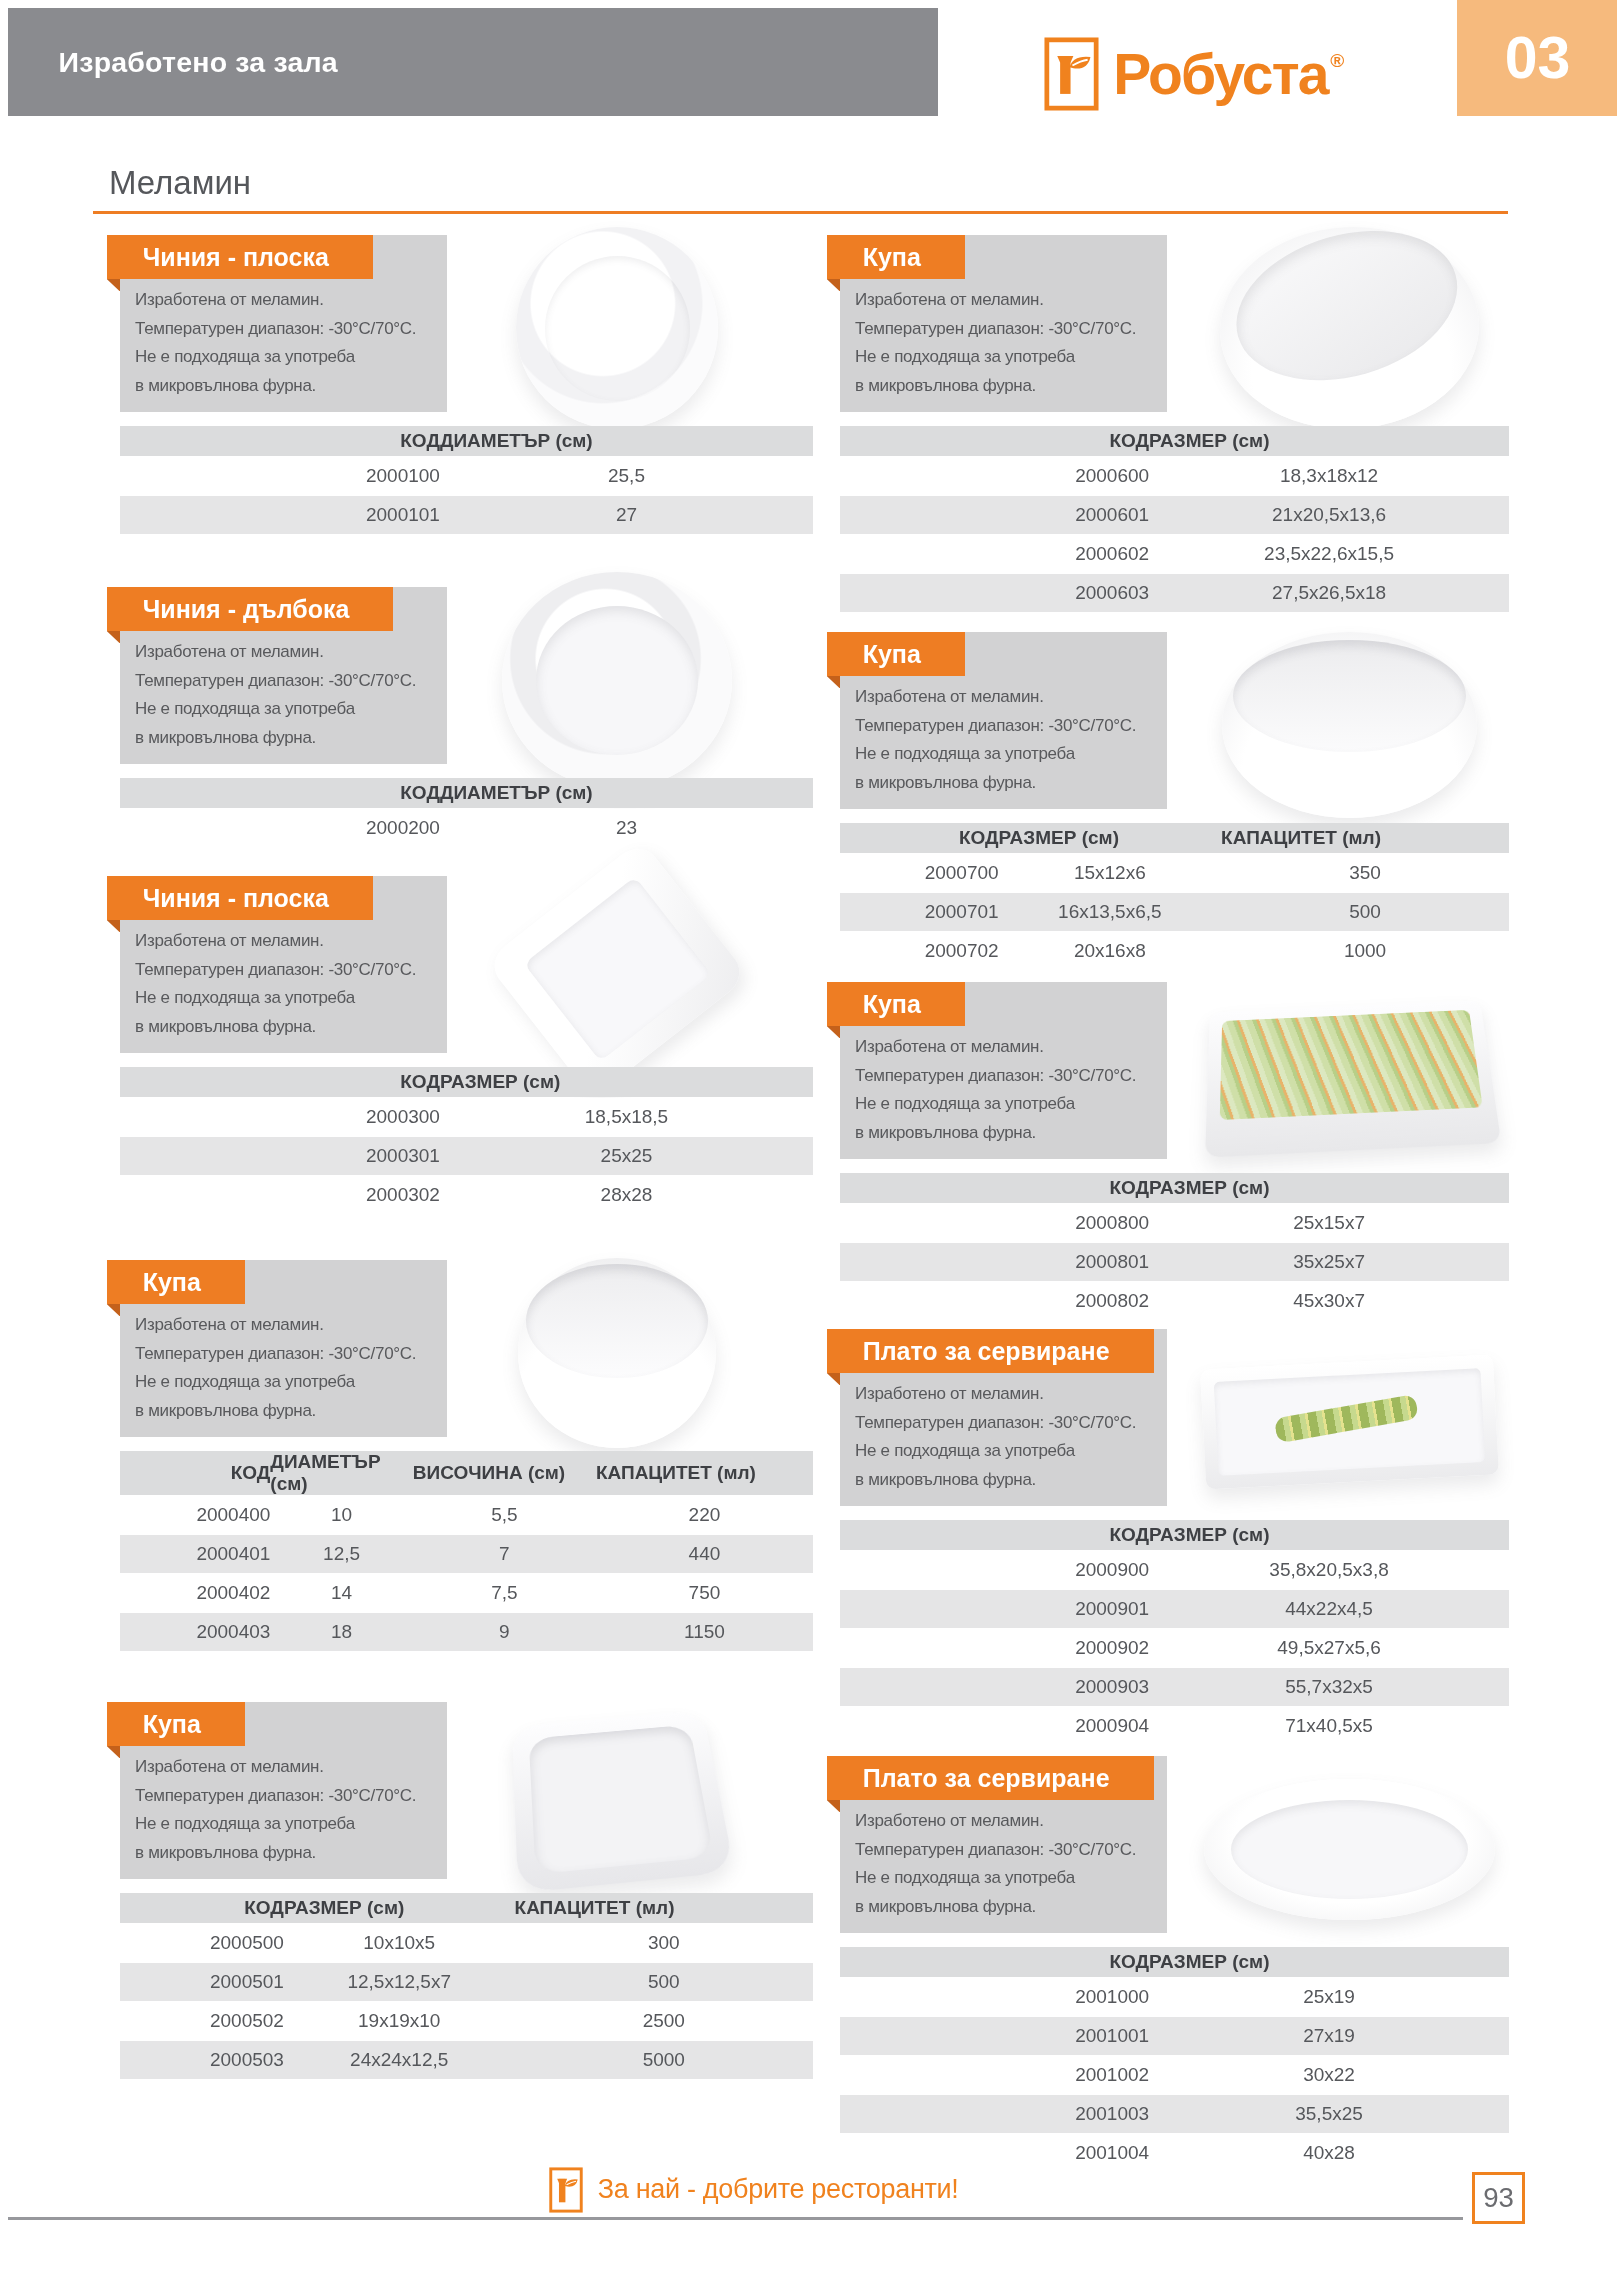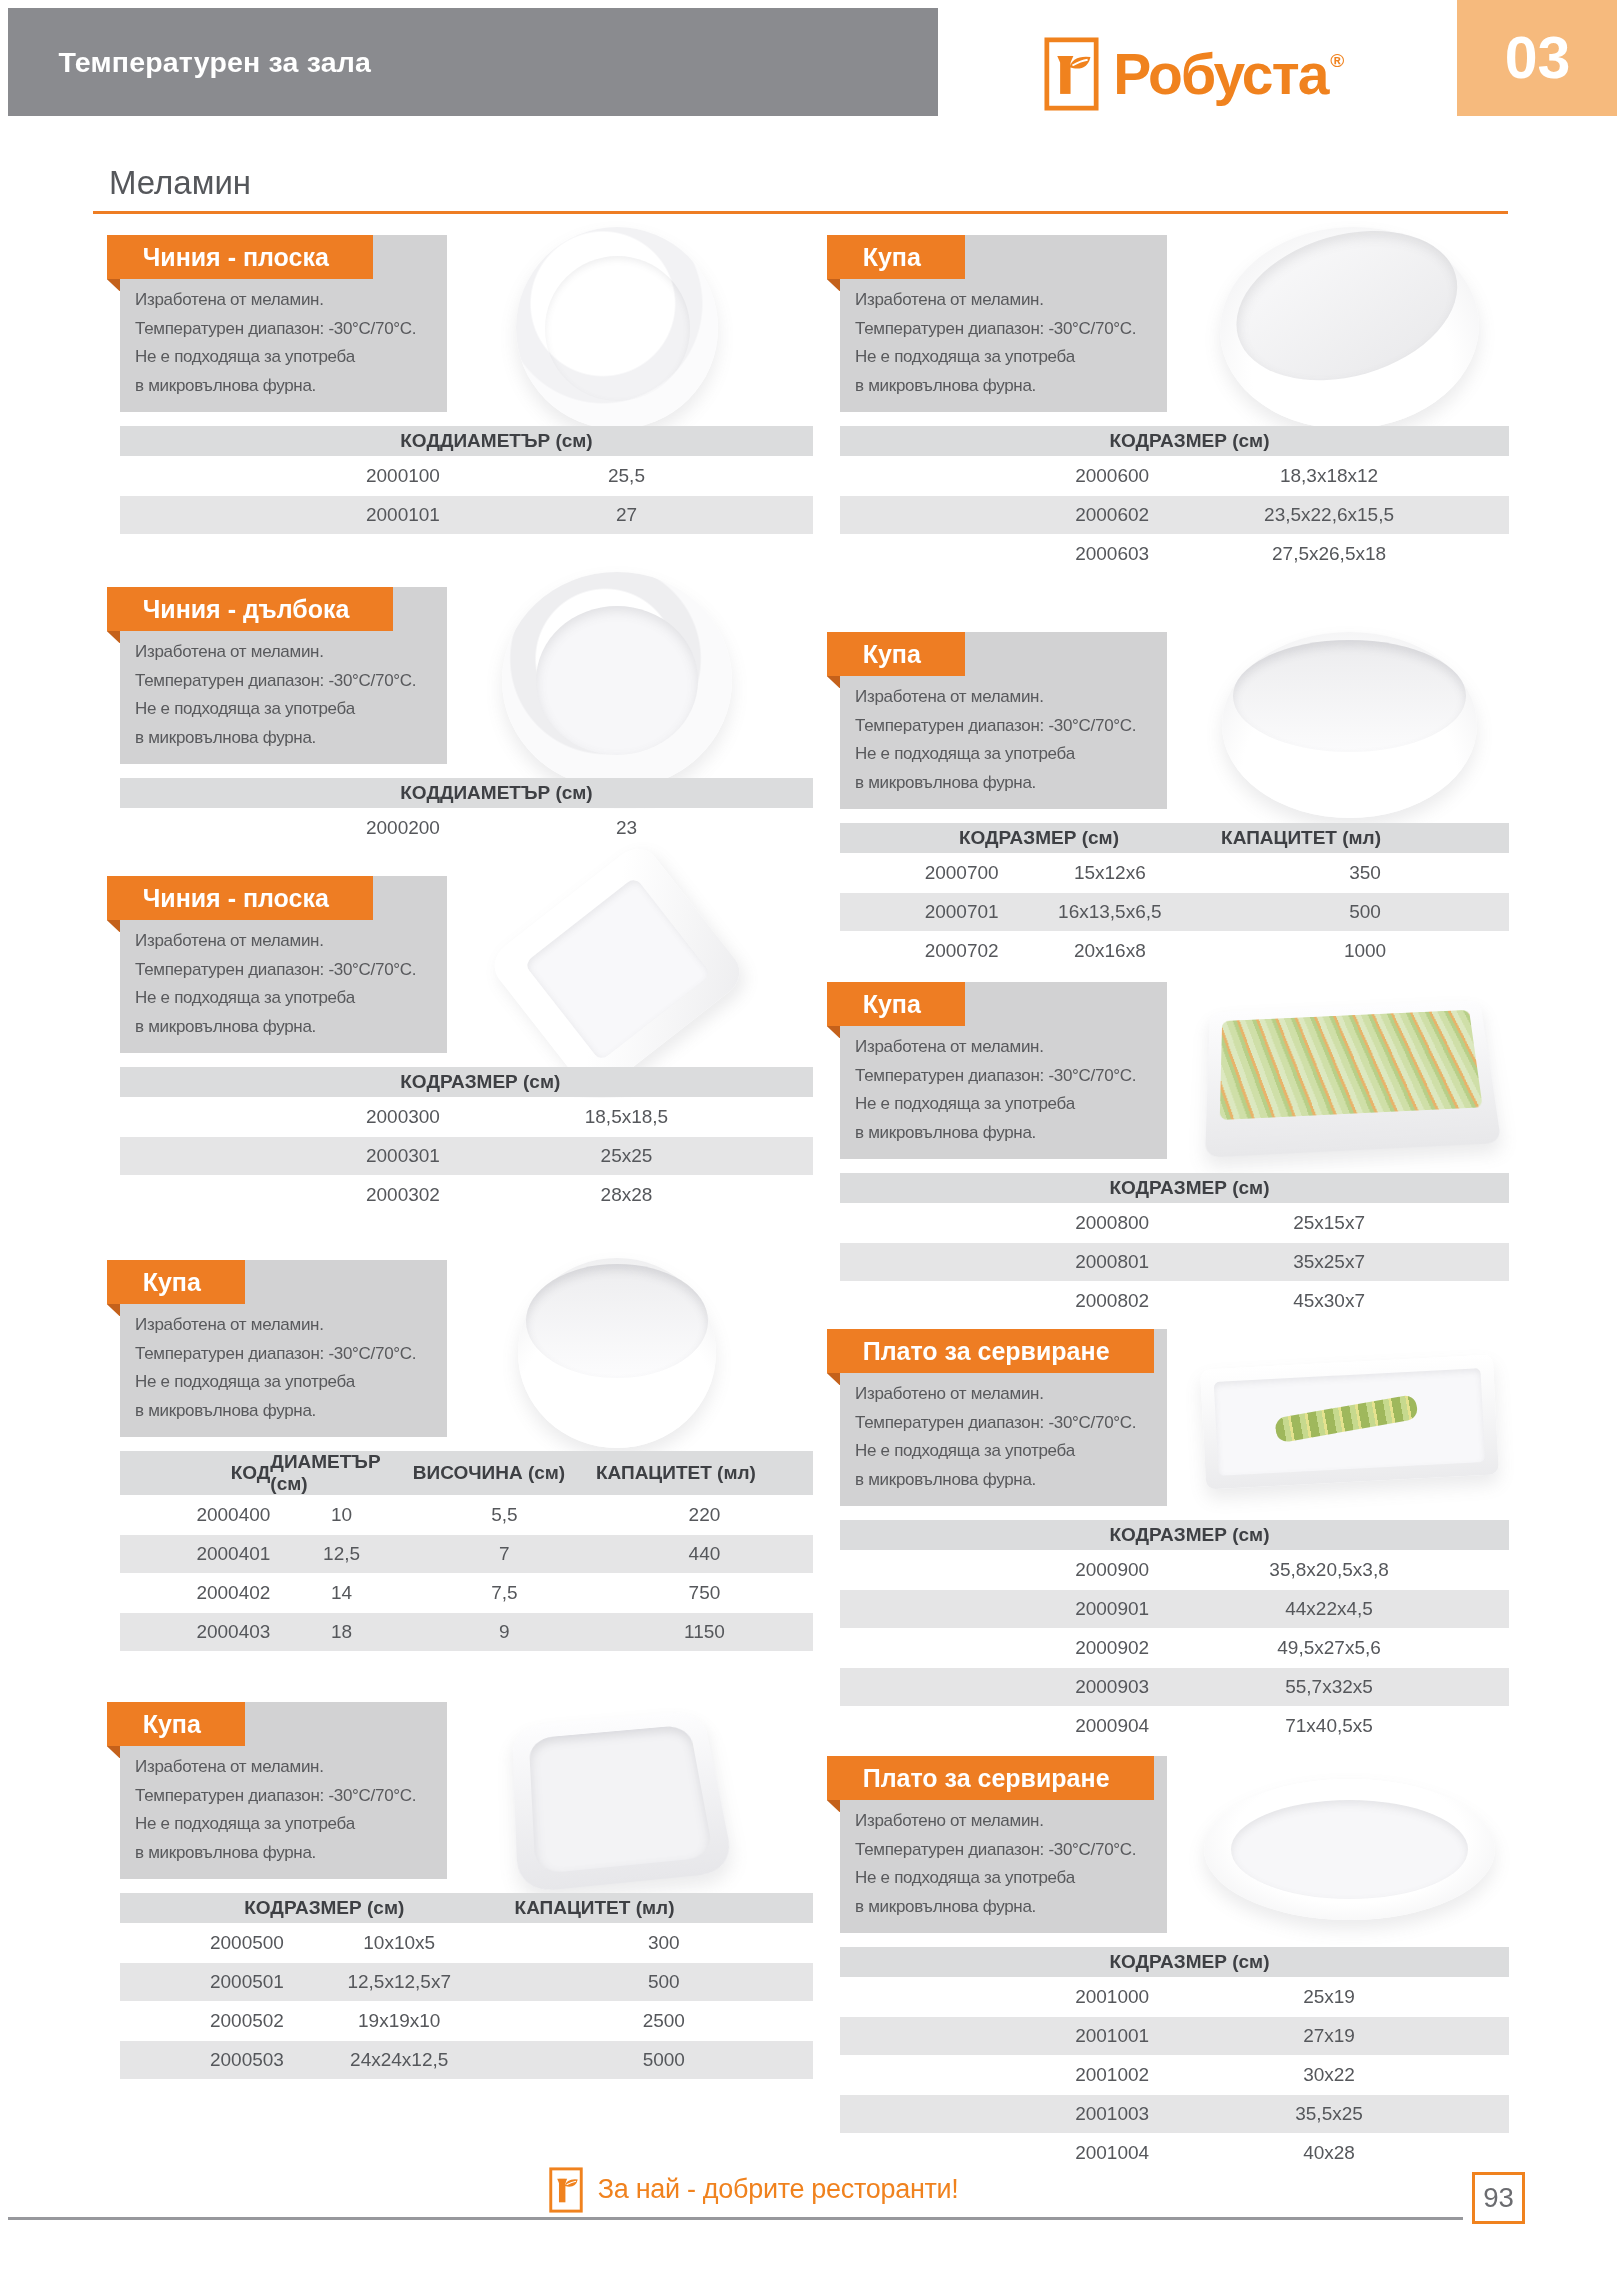--- a/index.html
+++ b/index.html
@@ -119,7 +119,7 @@
 <body>
 
 <div class="header-bar">
-  <span class="bar-title">Температурен за зала</span>
+  <span class="bar-title">Изработено за зала</span>
 </div>
 
 <div class="brand-logo">

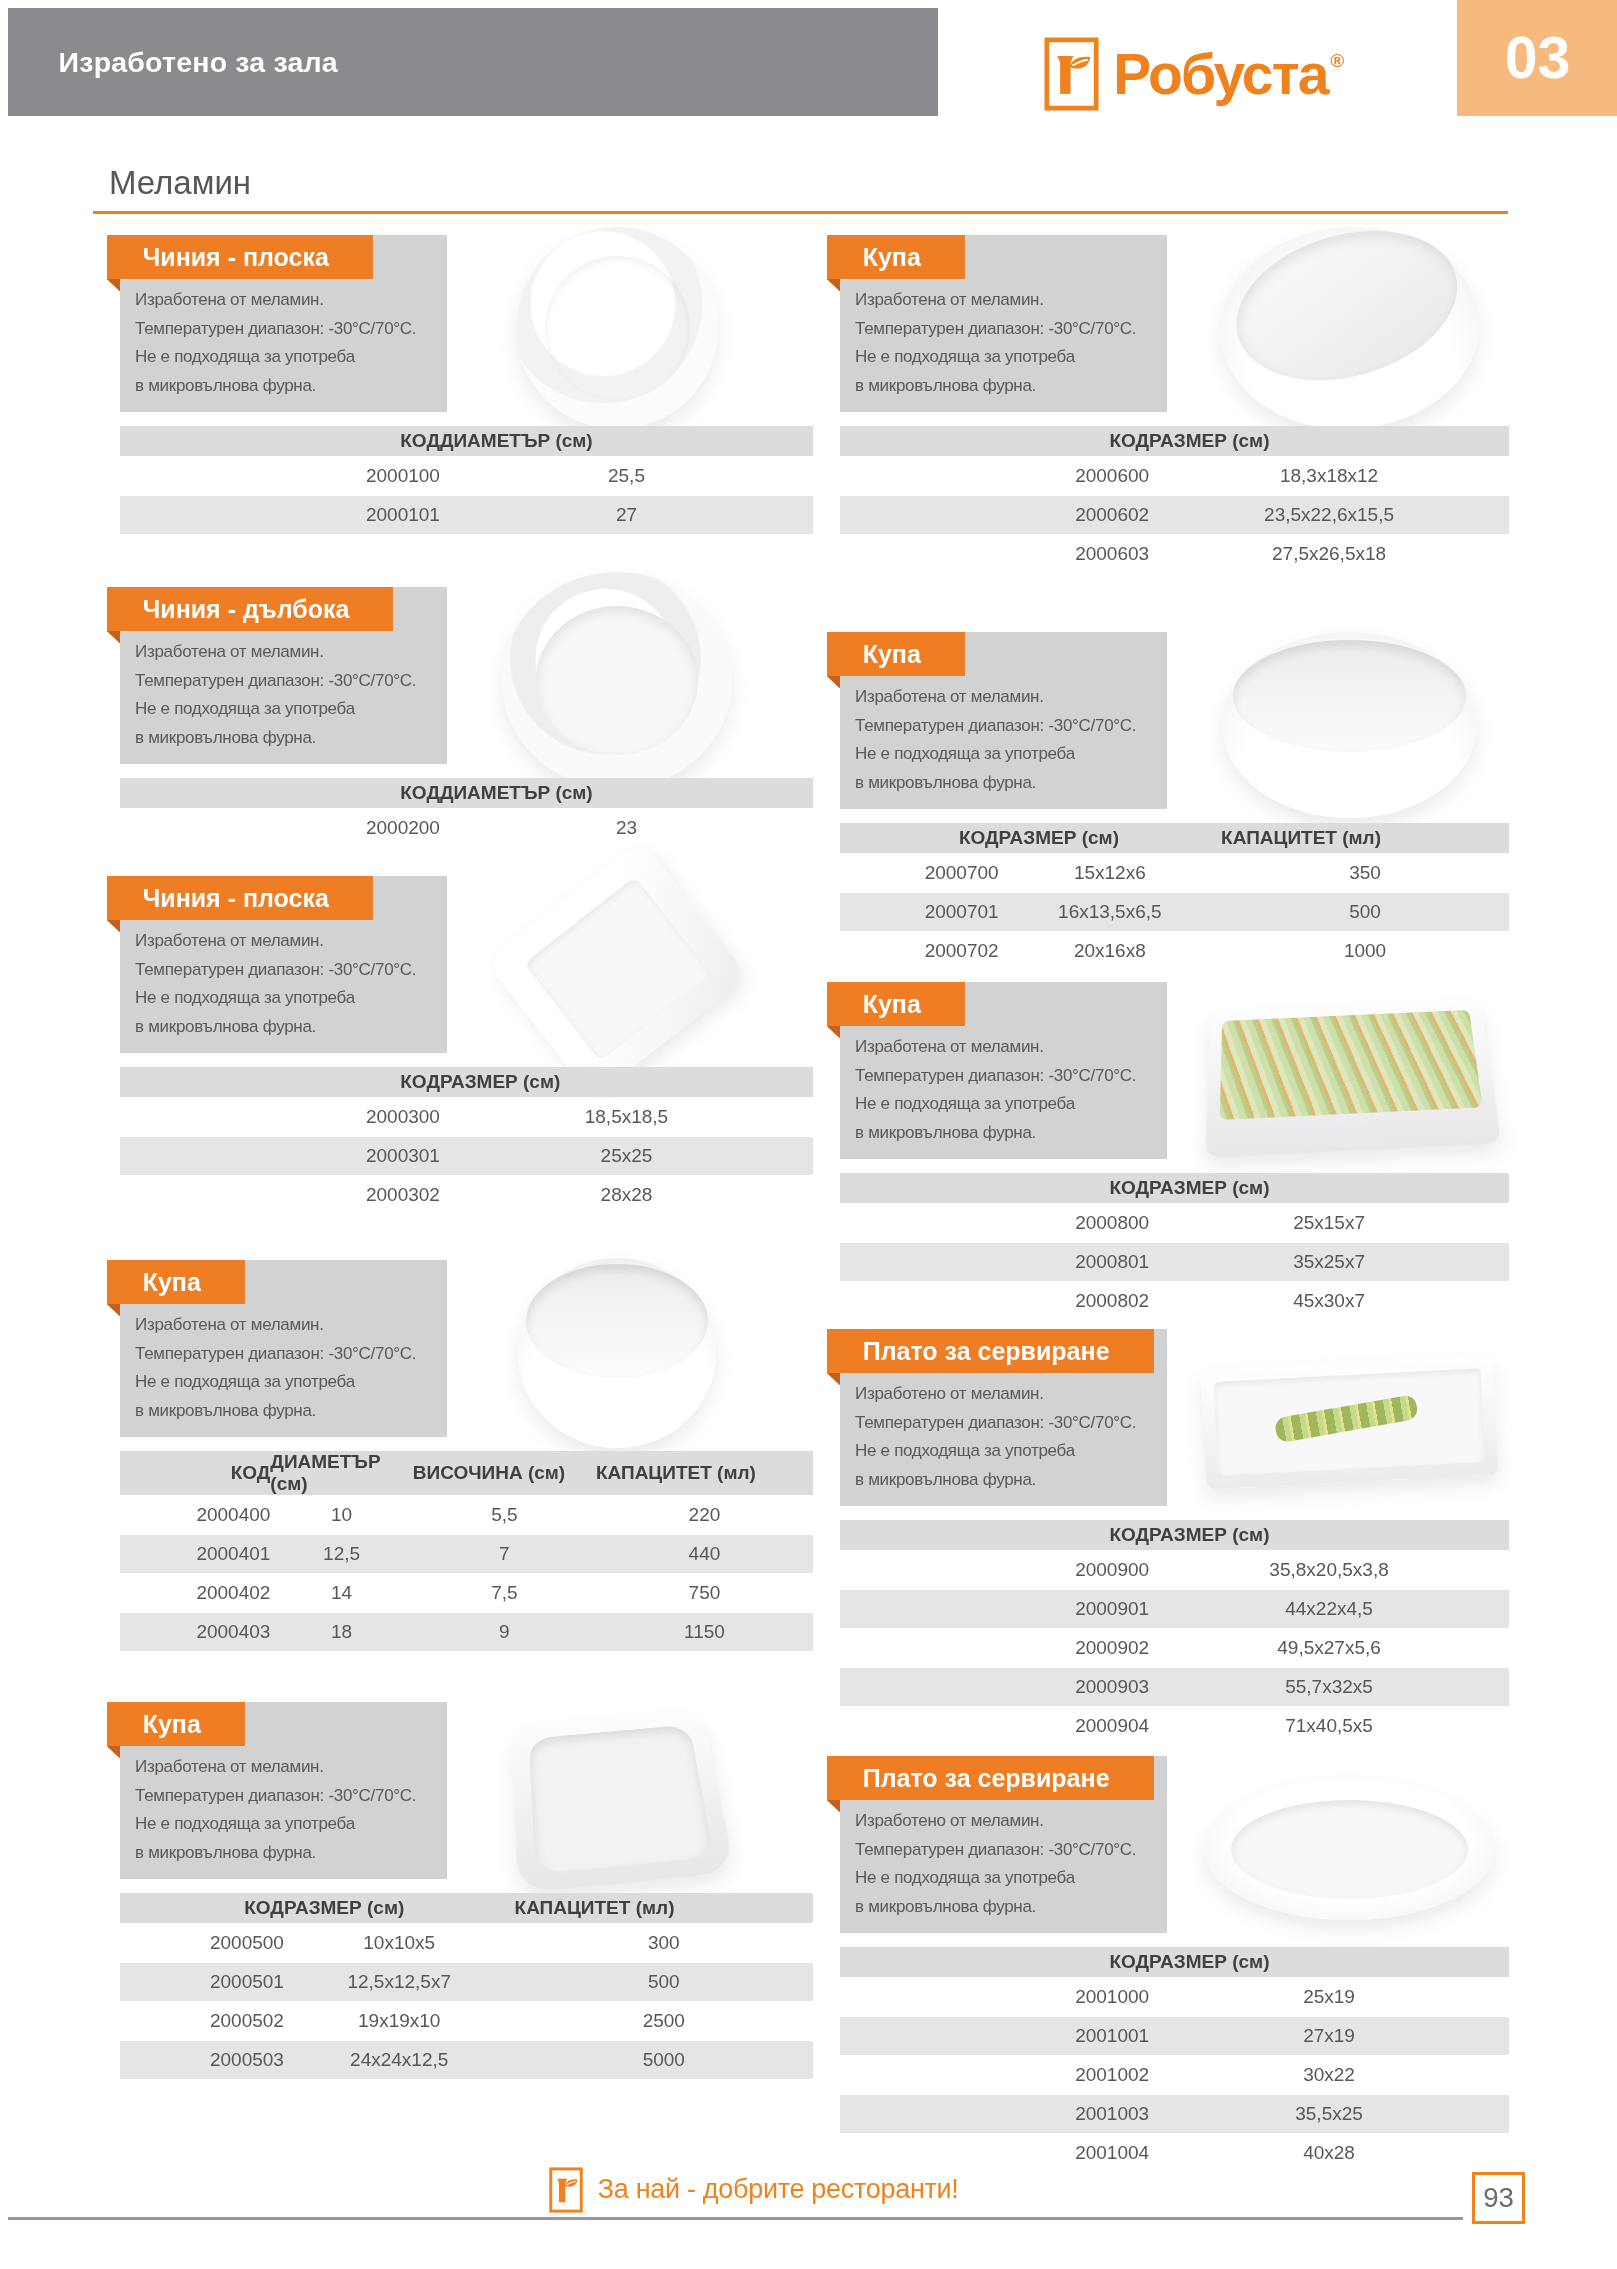--- a/index.html
+++ b/index.html
@@ -367,6 +367,10 @@
           <tr>
             <td>2000600</td>
             <td>18,3x18x12</td>
+          </tr>
+          <tr>
+            <td>2000601</td>
+            <td>21x20,5x13,6</td>
           </tr>
           <tr>
             <td>2000602</td>

